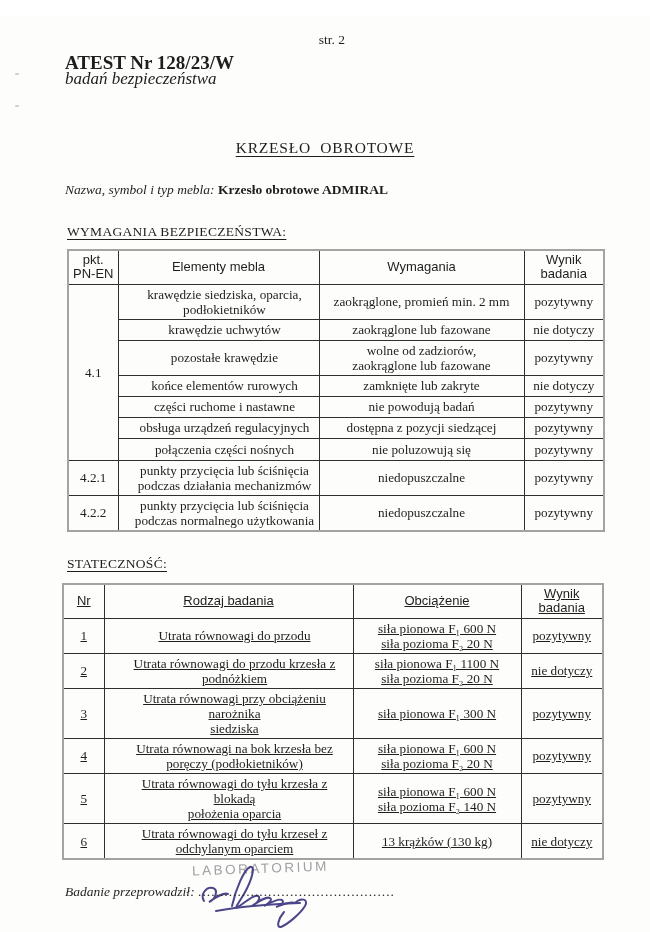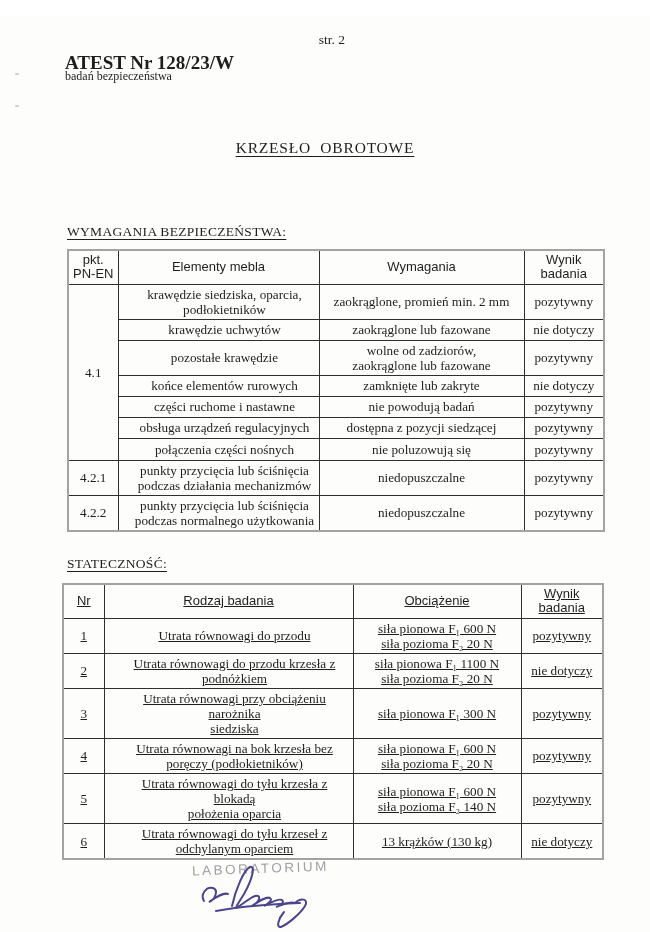--- a/index.html
+++ b/index.html
@@ -11,7 +11,7 @@
   .abs{position:absolute;}
   .page-num{left:0;right:0;top:16px;text-align:center;font-size:13.5px;padding-left:14px;}
   .atest{left:65px;top:36px;font-size:19px;font-weight:bold;}
-  .atest-sub{left:65px;top:53px;font-size:12px;}
+  .atest-sub{left:65px;top:53px;font-size:17px;font-style:italic;}
   .doc-title{
     left:0;right:0;top:123px;text-align:center;font-size:15.5px;letter-spacing:.8px;
     text-decoration:underline;text-underline-offset:3px;white-space:pre;

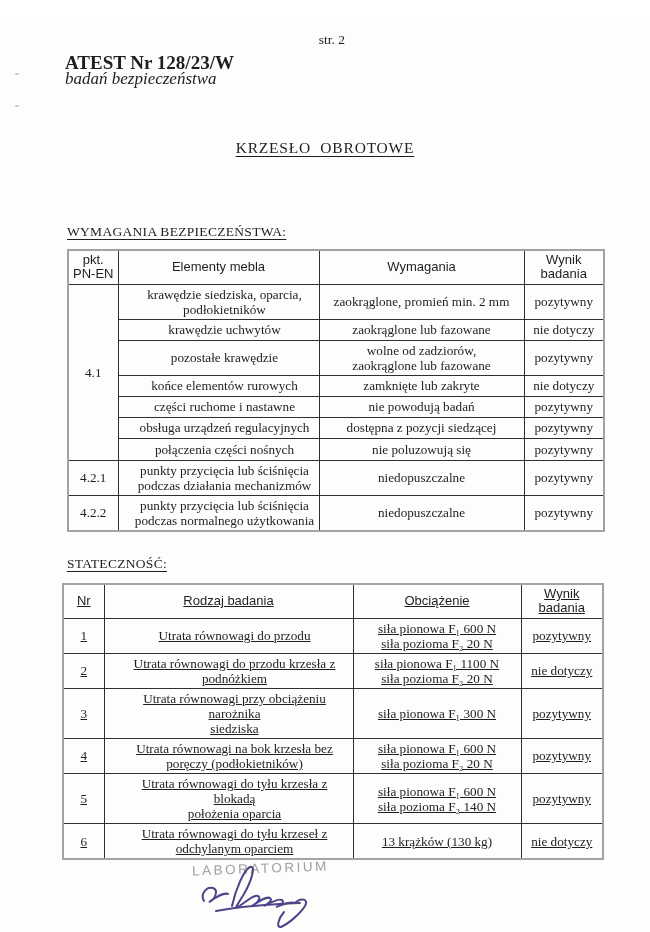--- a/index.html
+++ b/index.html
@@ -82,6 +82,11 @@
 
   <div class="abs doc-title">KRZESŁO  OBROTOWE</div>
 
+  <div class="abs product-line">
+    <span class="lab">Nazwa, symbol i typ mebla:</span>
+    <span> </span>
+    <span class="val">Krzesło obrotowe ADMIRAL</span>
+  </div>
 
   <div class="abs sec-heading h-safety">WYMAGANIA BEZPIECZEŃSTWA:</div>
 

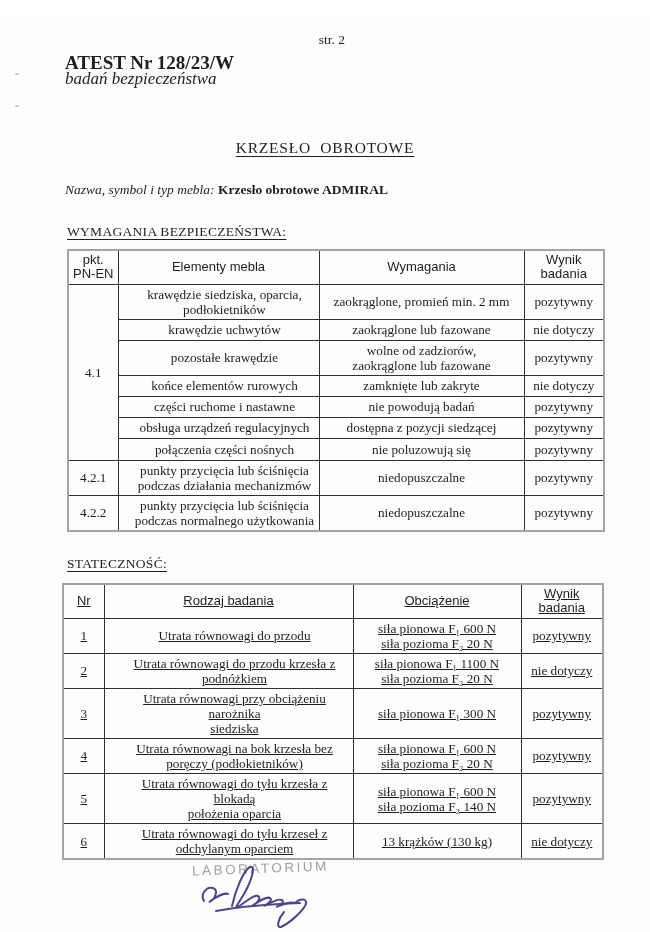--- a/index.html
+++ b/index.html
@@ -241,6 +241,11 @@
     </g>
   </svg>
 
+  <div class="abs footer-line">
+    <span class="lab">Badanie przeprowadził:</span>
+    <span> </span>
+    <span class="dots">.............................................</span>
+  </div>
 
 </div>
 

